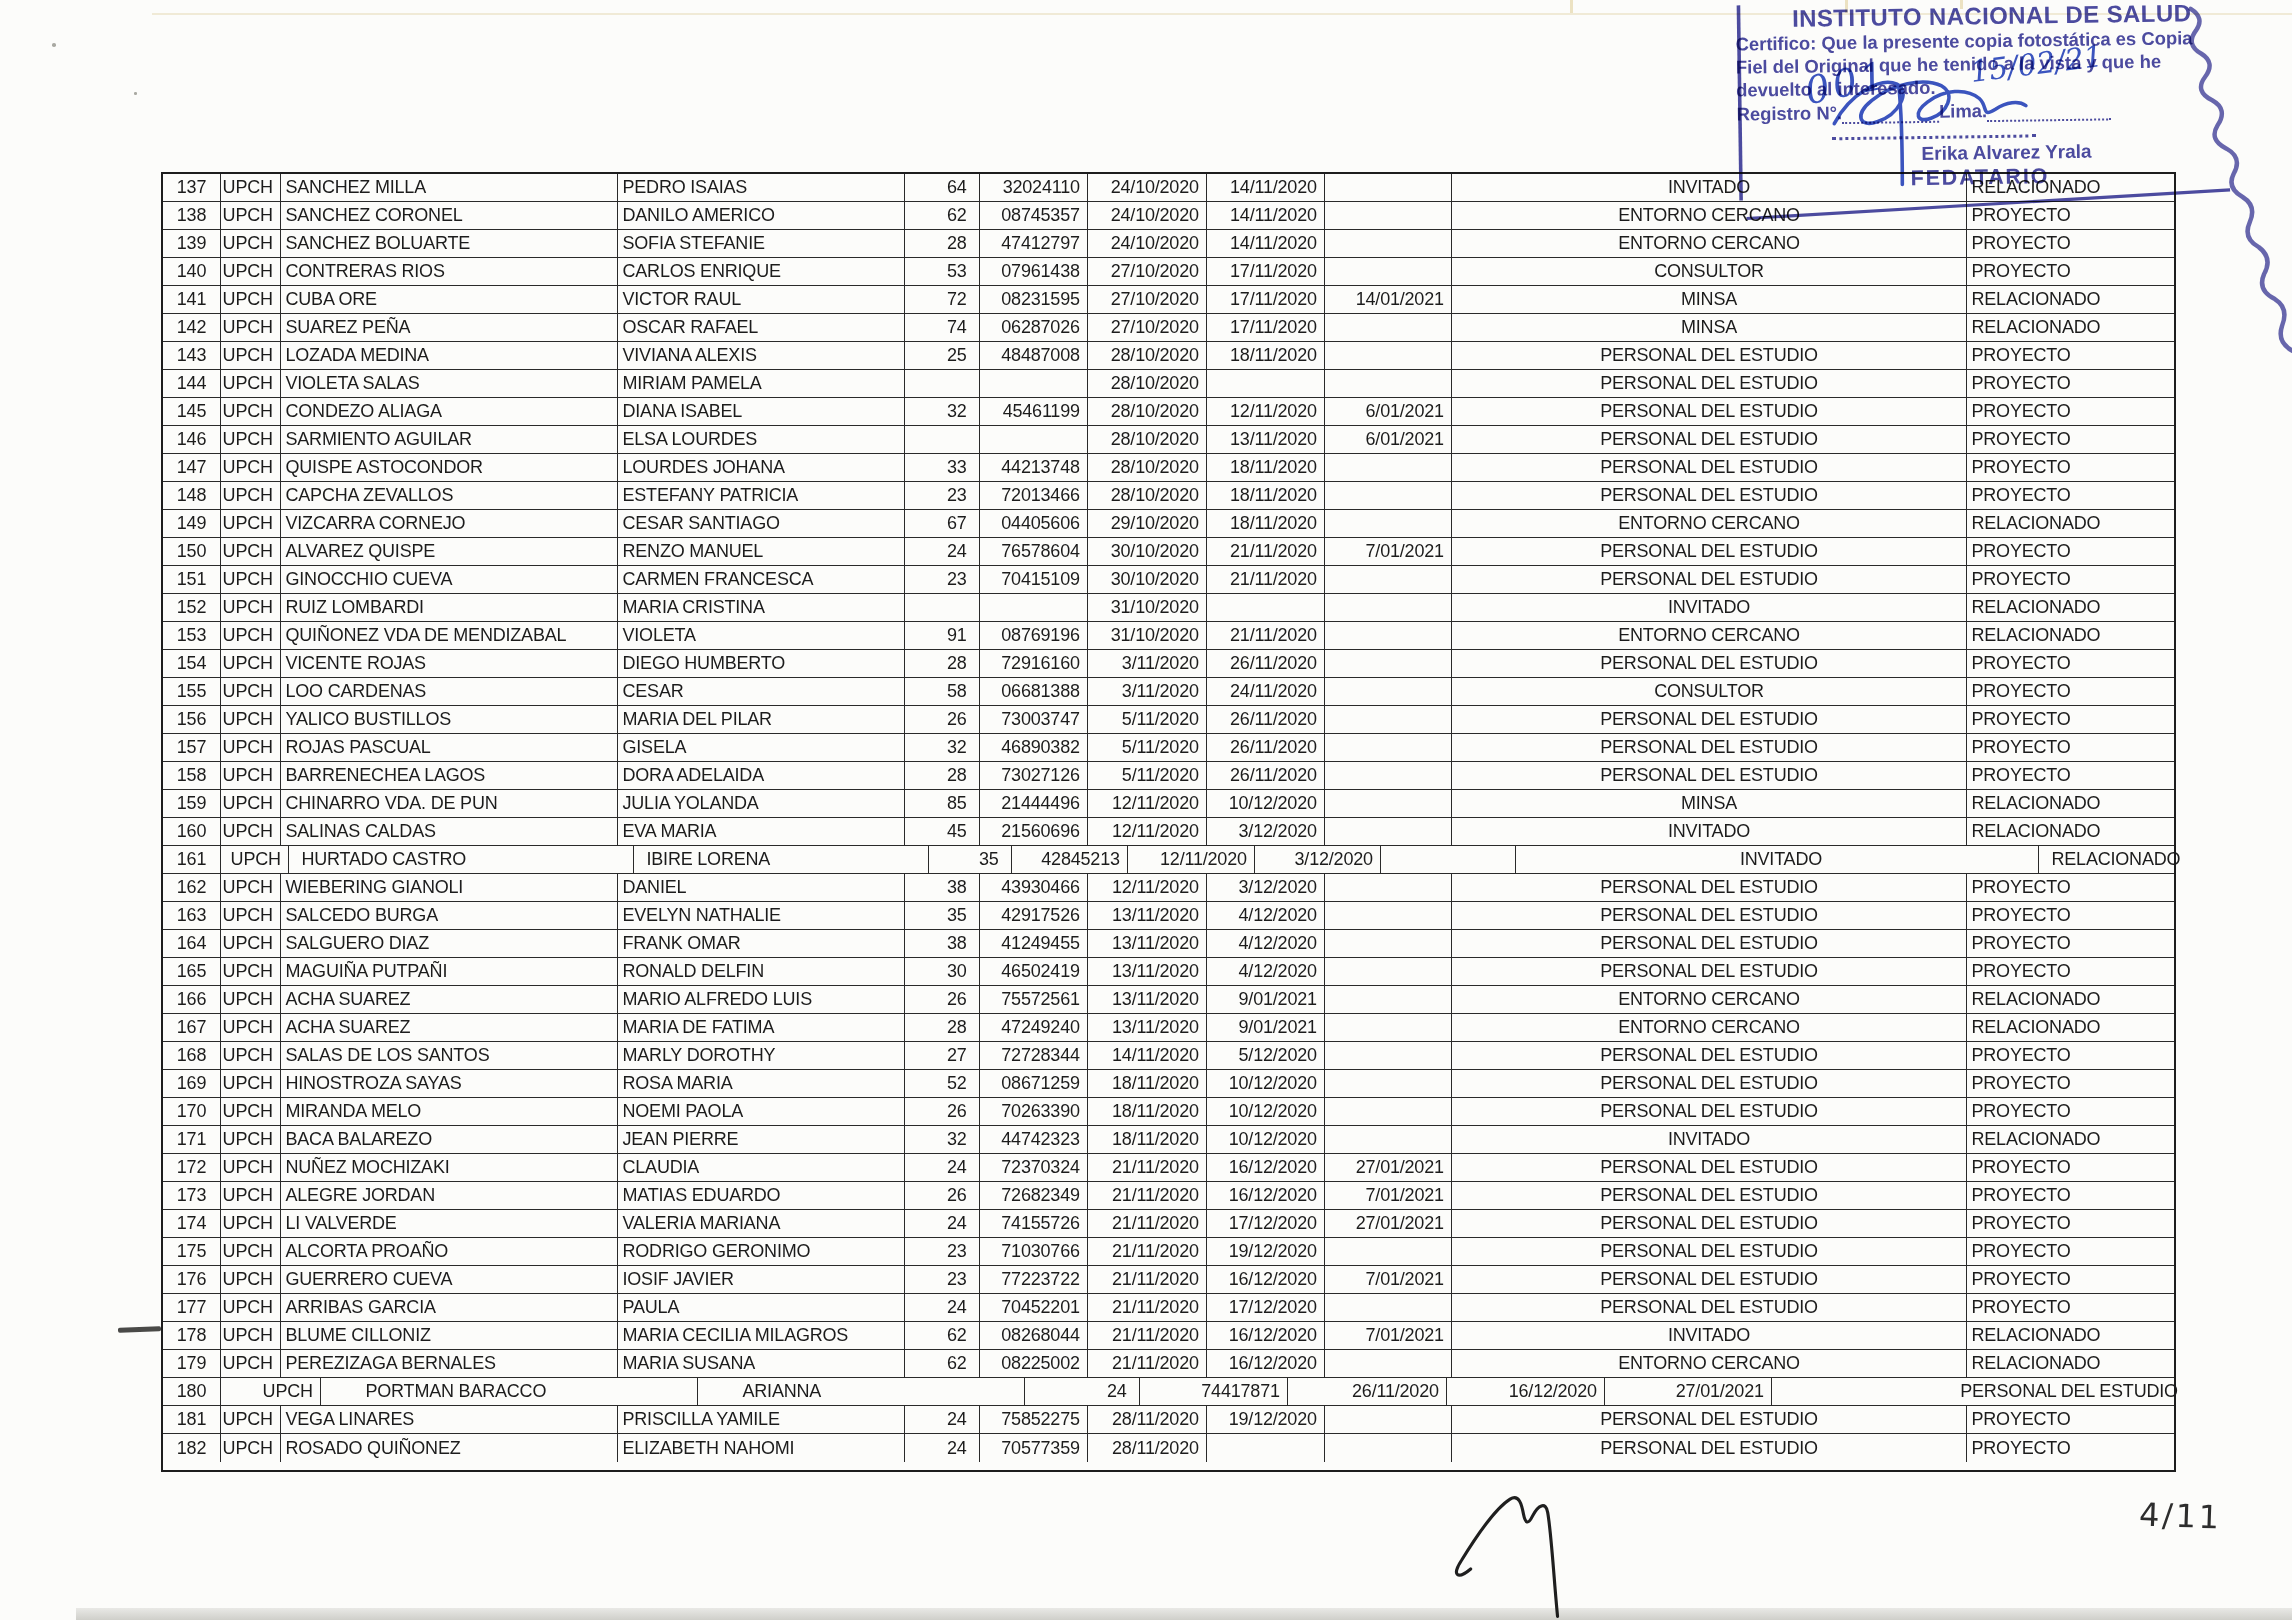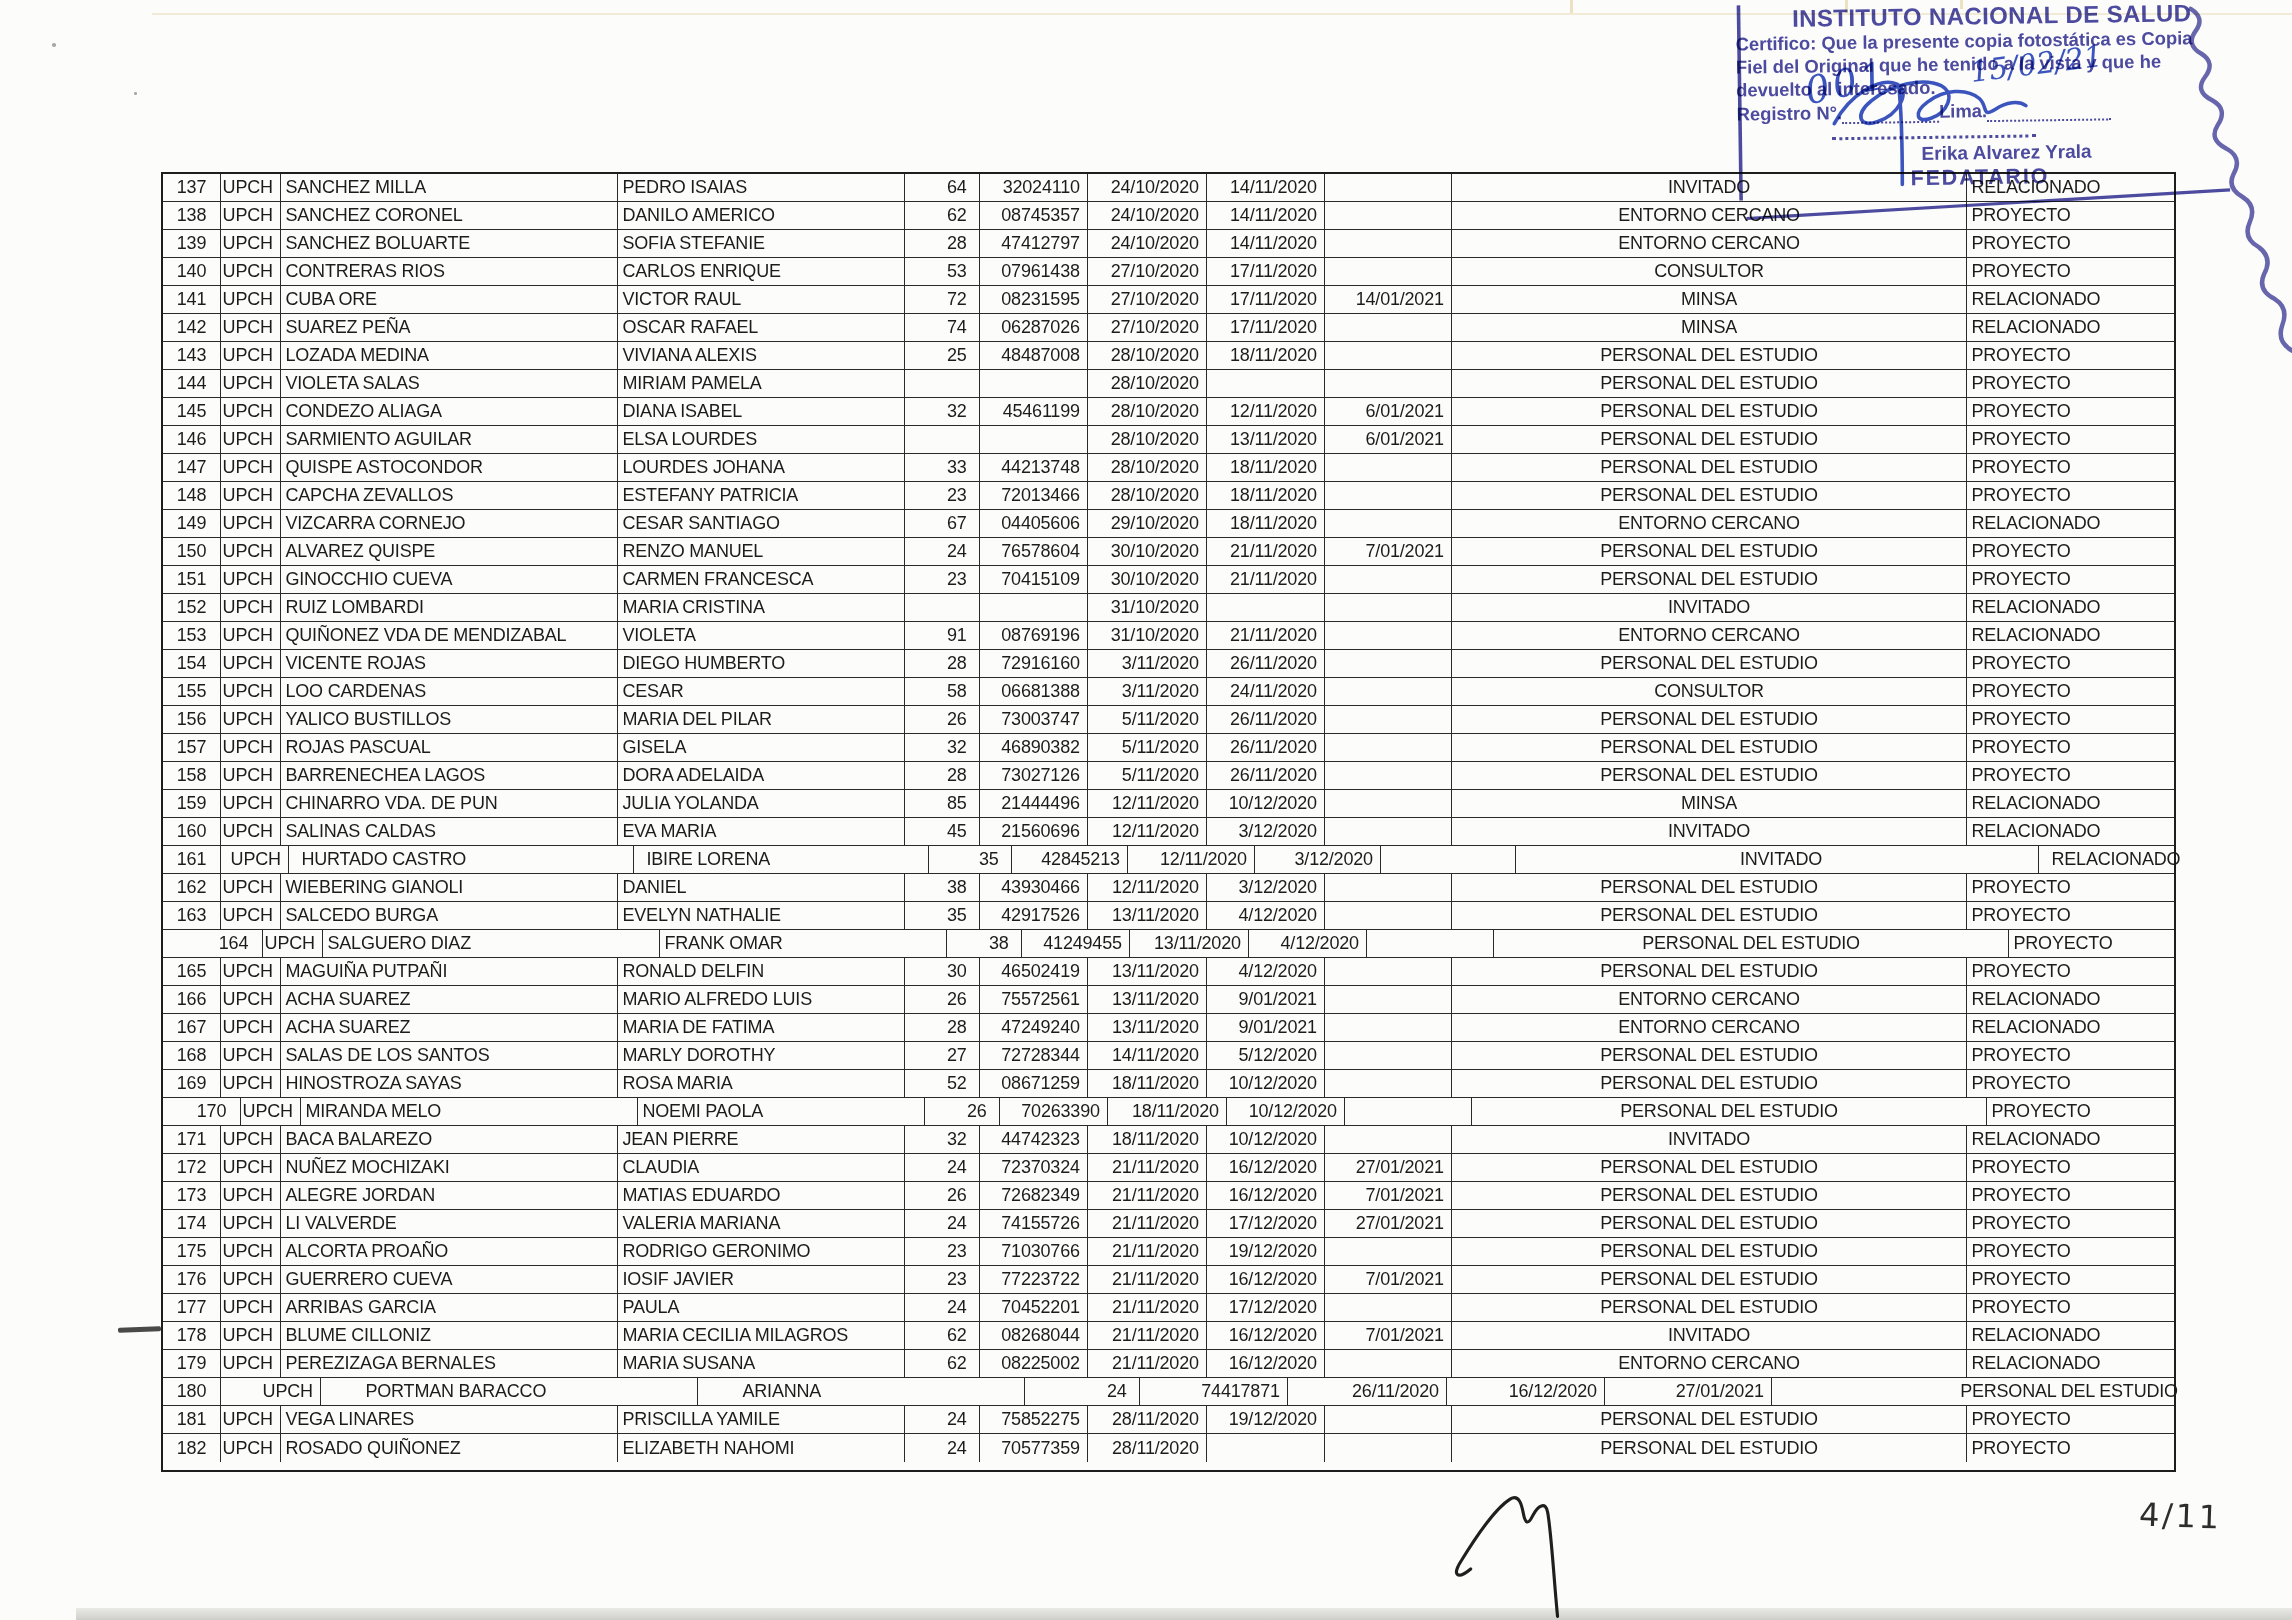--- a/index.html
+++ b/index.html
@@ -423,7 +423,7 @@
       <div class="tcell al-c">PERSONAL DEL ESTUDIO</div>
       <div class="tcell al-l">PROYECTO</div>
     </div>
-    <div class="trow" style="height: 28px; padding-left: 42px;">
+    <div class="trow" style="height: 28px;">
       <div class="tcell al-c">164</div>
       <div class="tcell al-r">UPCH</div>
       <div class="tcell al-l">SALGUERO DIAZ</div>

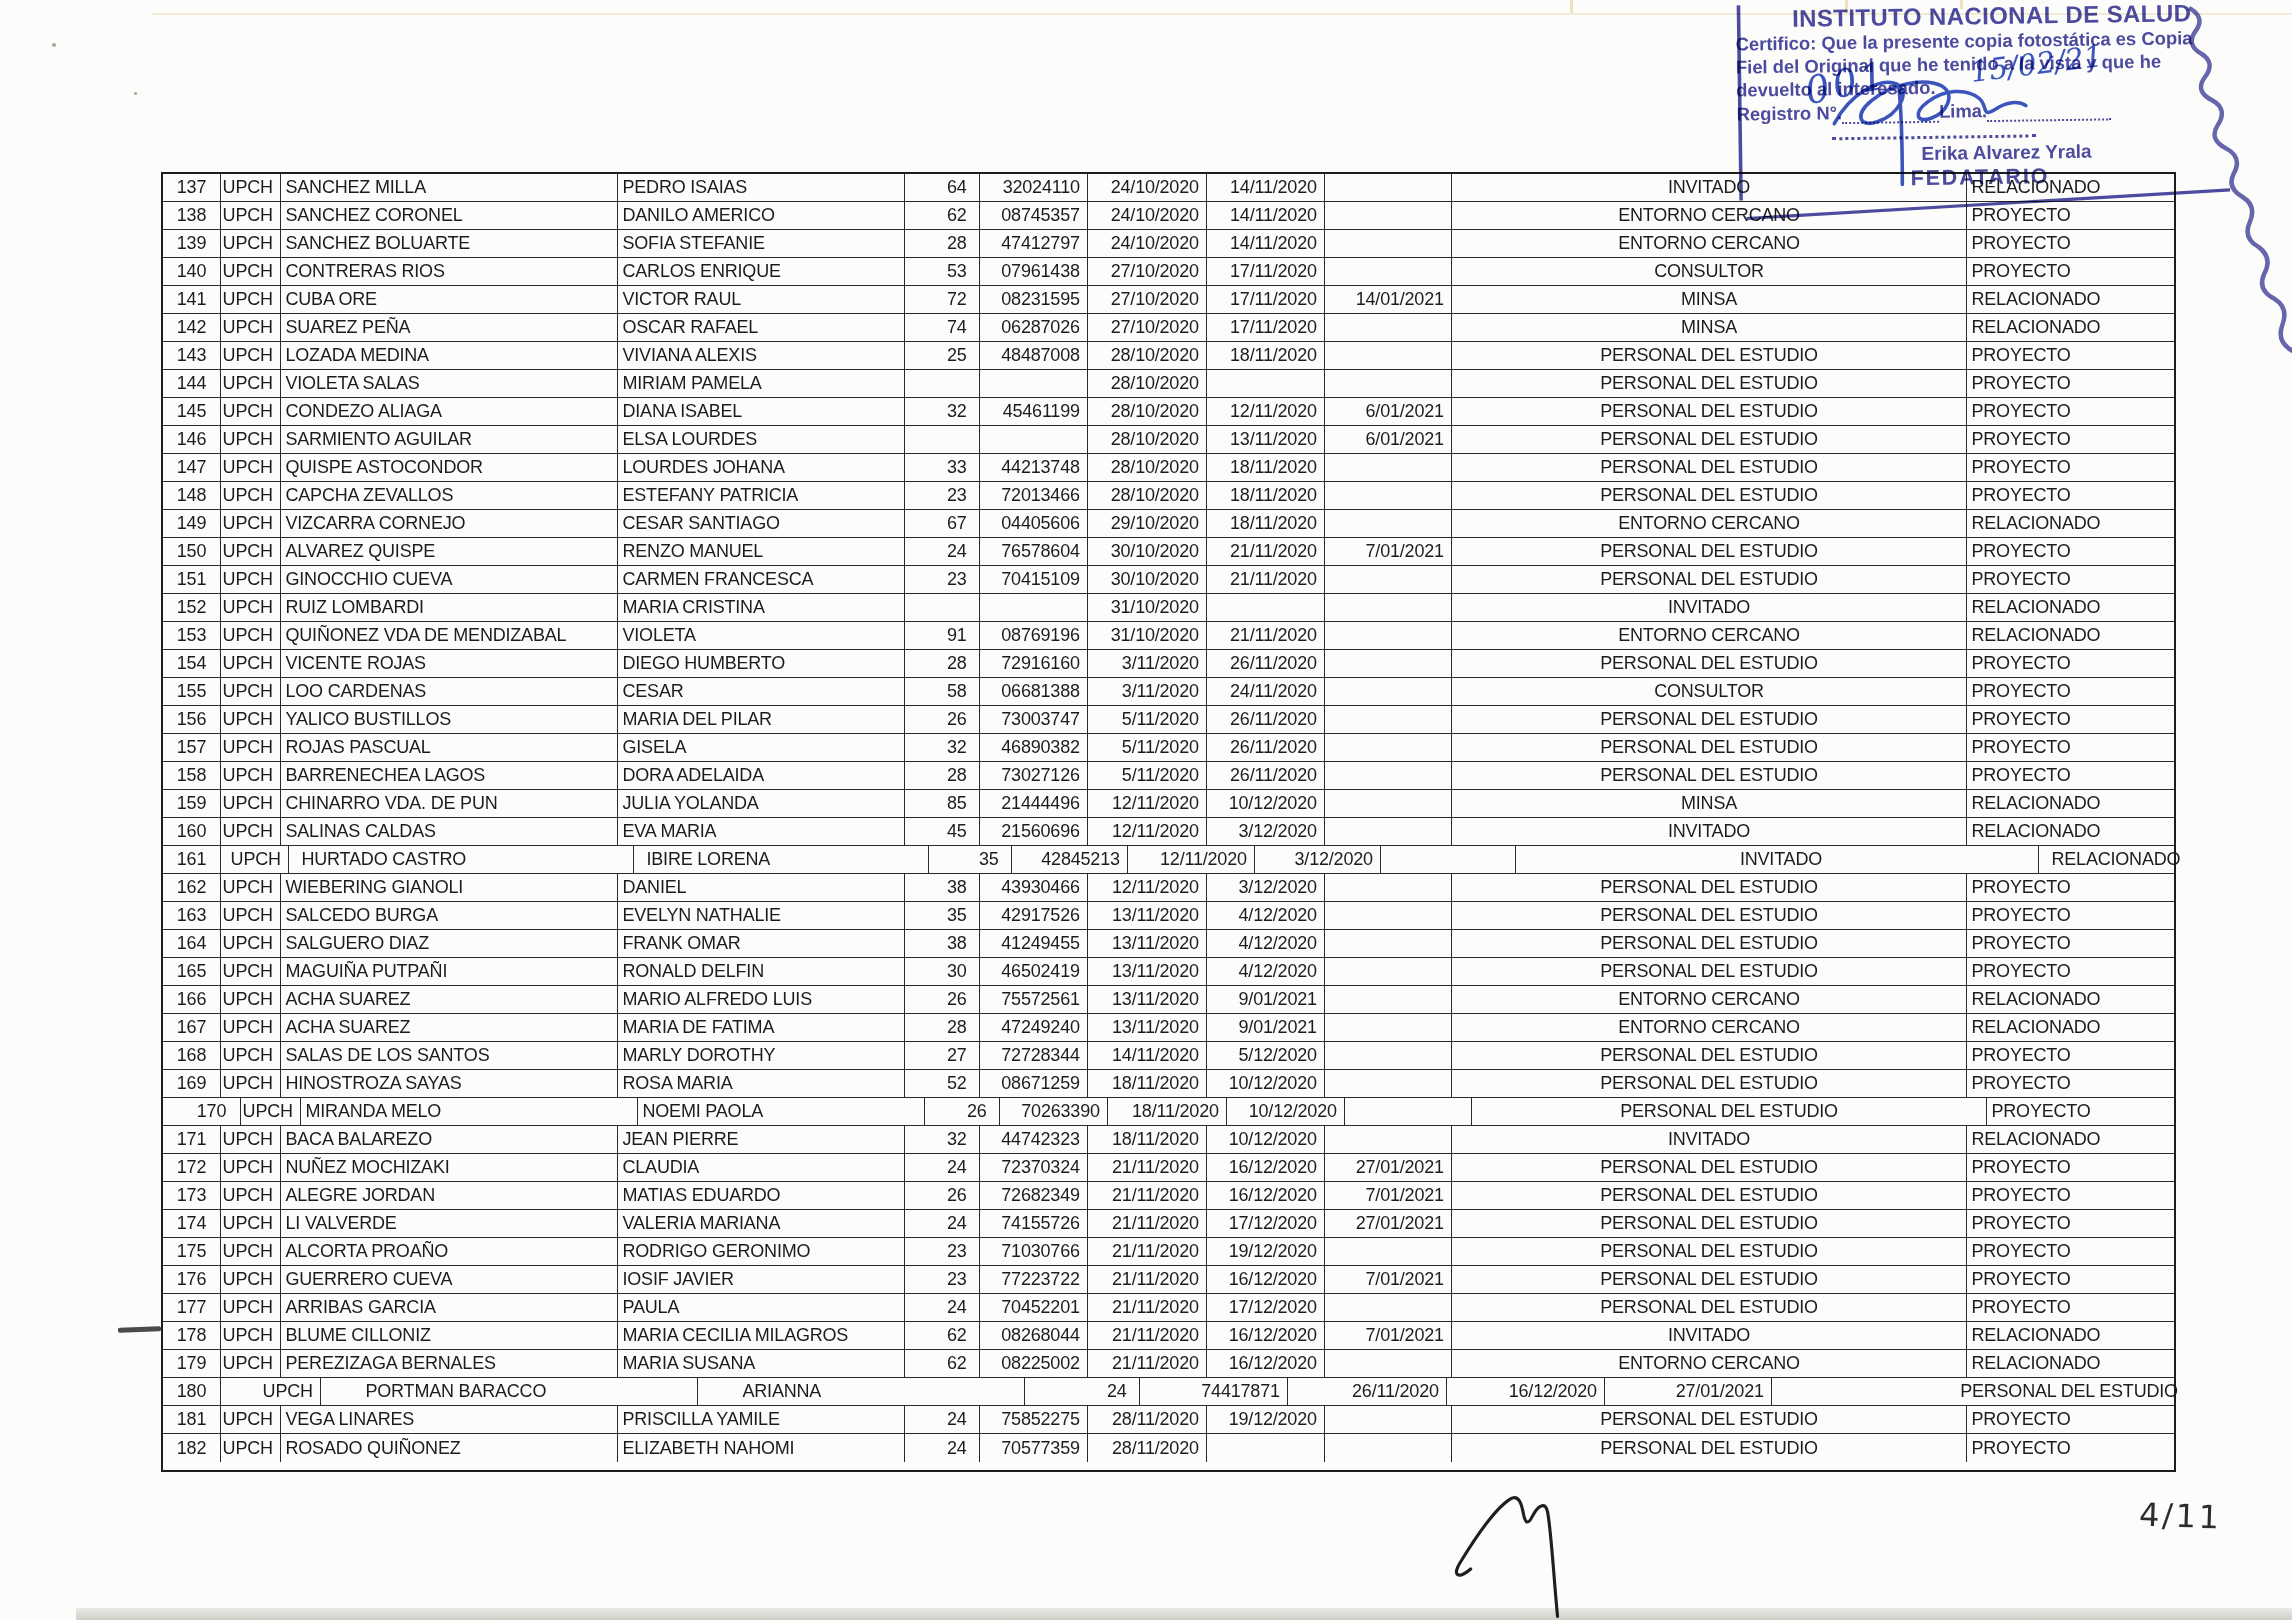--- a/index.html
+++ b/index.html
@@ -501,7 +501,7 @@
       <div class="tcell al-c">PERSONAL DEL ESTUDIO</div>
       <div class="tcell al-l">PROYECTO</div>
     </div>
-    <div class="trow" style="height: 28px; padding-left: 20px;">
+    <div class="trow" style="height: 28px;">
       <div class="tcell al-c">170</div>
       <div class="tcell al-r">UPCH</div>
       <div class="tcell al-l">MIRANDA MELO</div>

